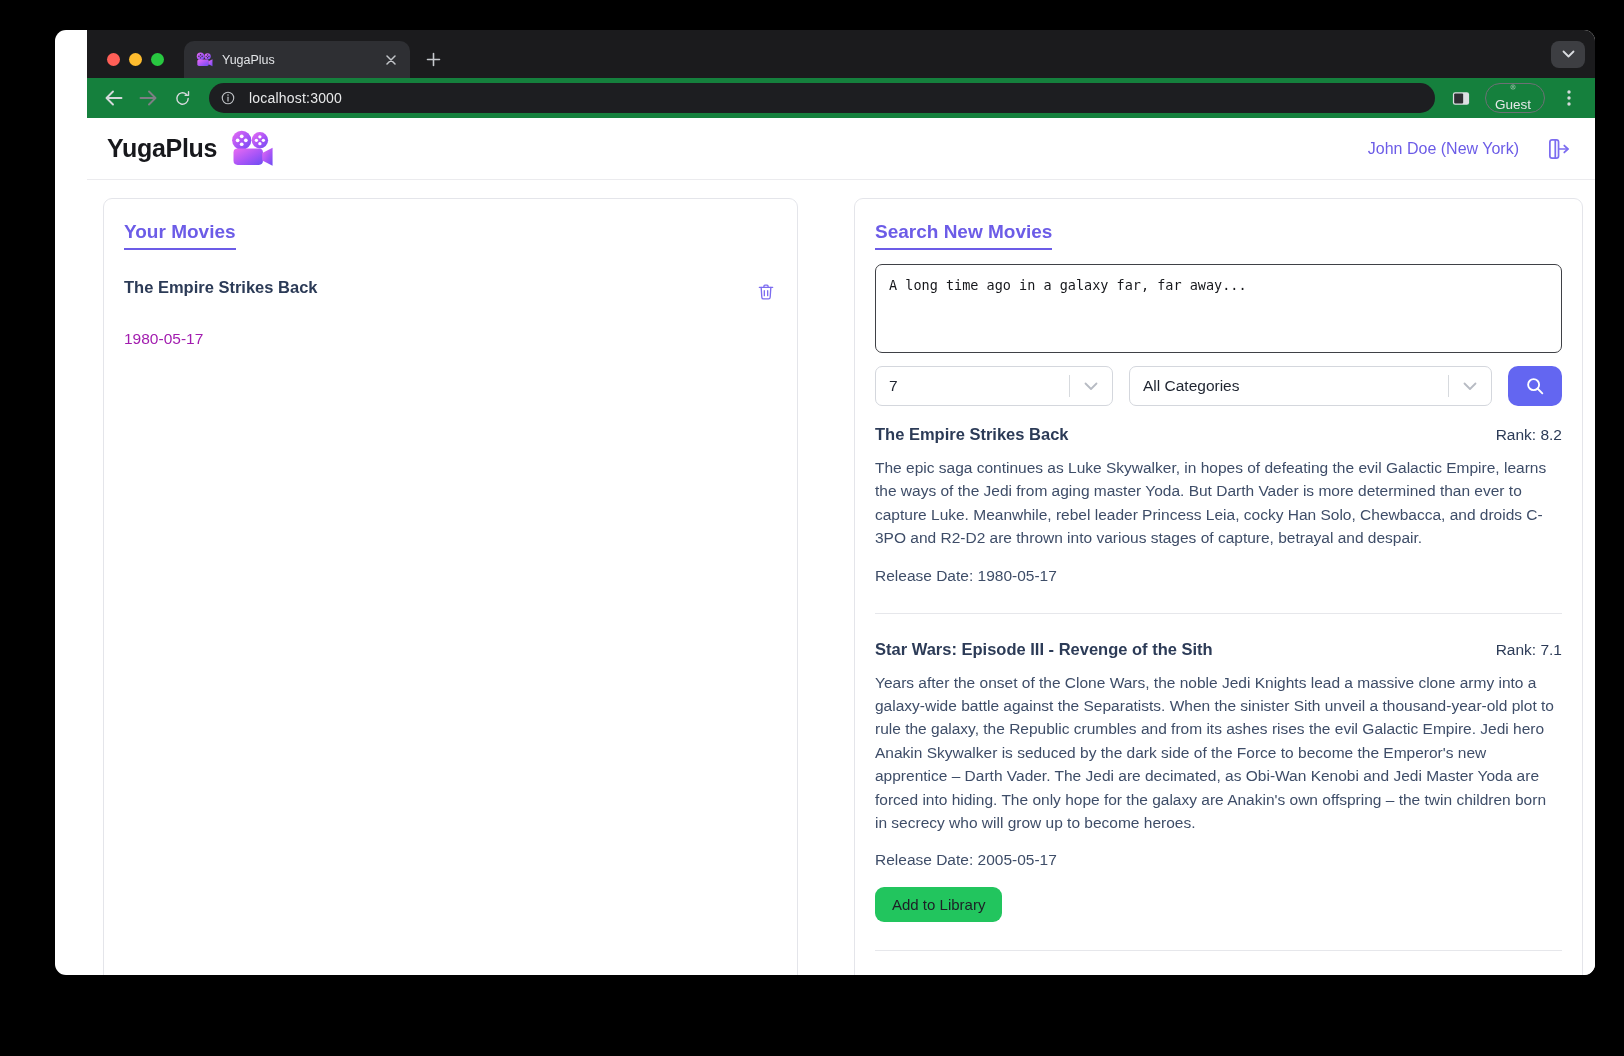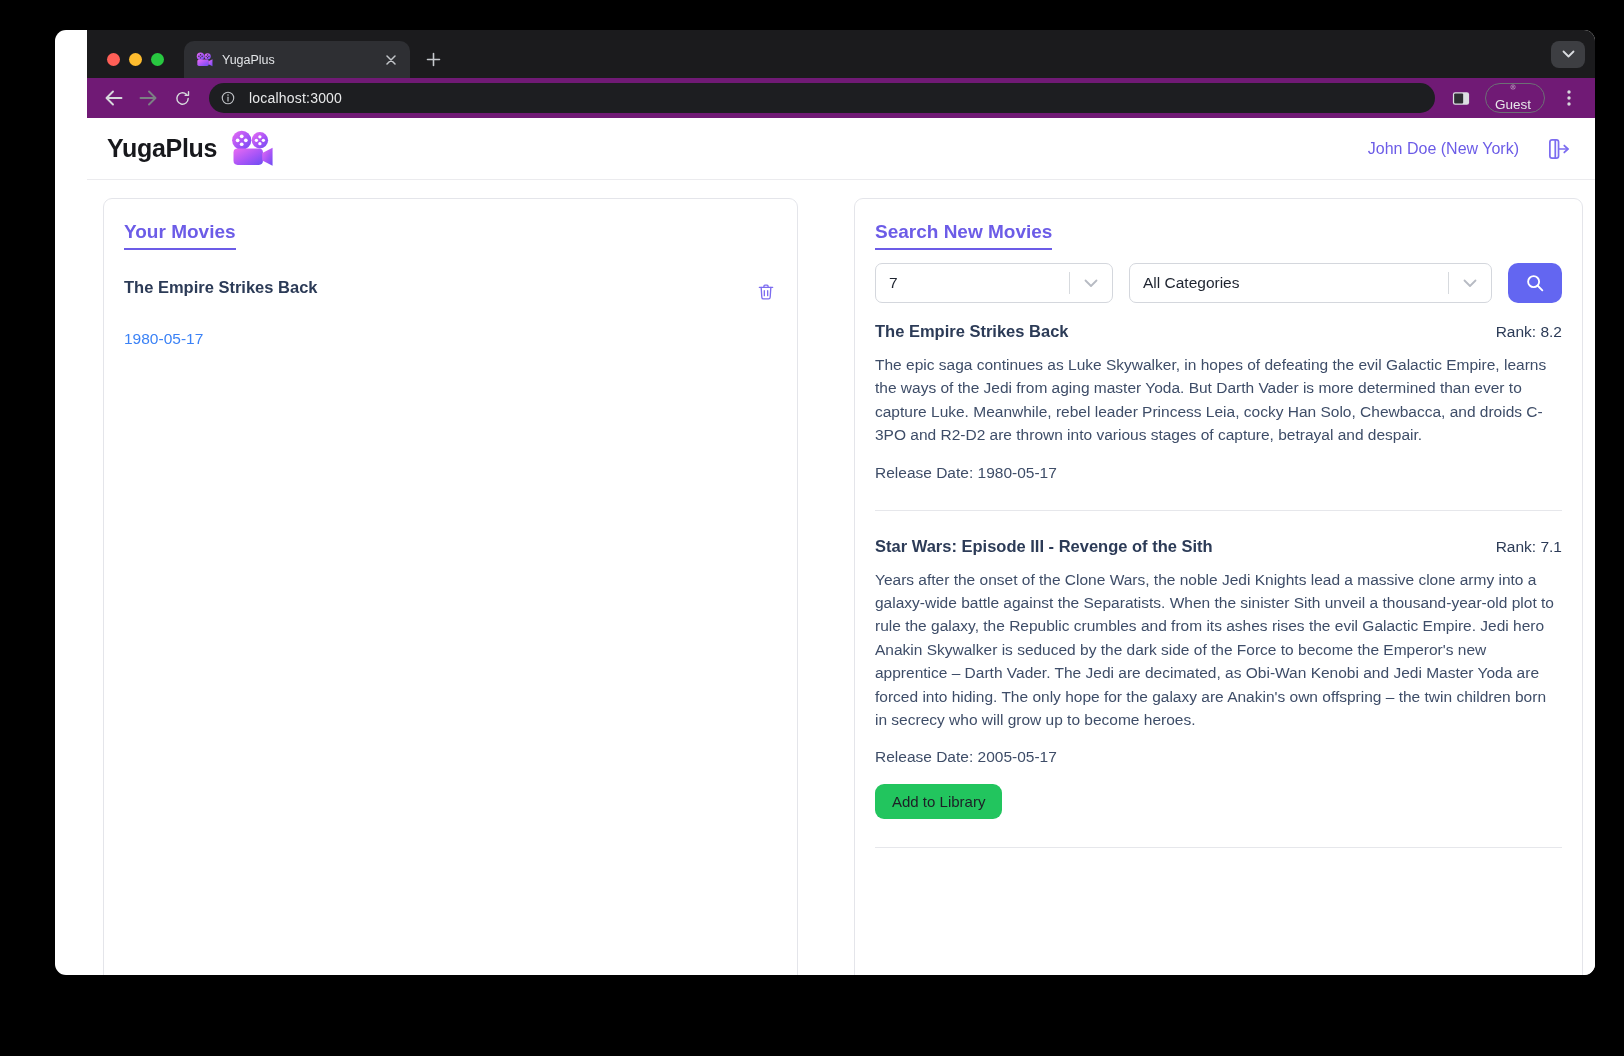--- a/index.html
+++ b/index.html
@@ -30,7 +30,7 @@
     width:34px;height:27px;margin:0 10px 9px 0;background:#3d3e42;border-radius:8px;
     display:flex;align-items:center;justify-content:center;align-self:center;margin-top:9px;
   }
-  .toolbar{height:40px;background:#701a75;display:flex;align-items:center;padding:0 10px;box-sizing:border-box;}
+  .toolbar{height:40px;background:#15803d;display:flex;align-items:center;padding:0 10px;box-sizing:border-box;}
   .navbtn{width:30px;height:30px;display:flex;align-items:center;justify-content:center;border-radius:50%;margin:0 2px;}
   .omnibox{
     flex:1;height:30px;margin:0 10px;background:#1d1e21;border-radius:15px;

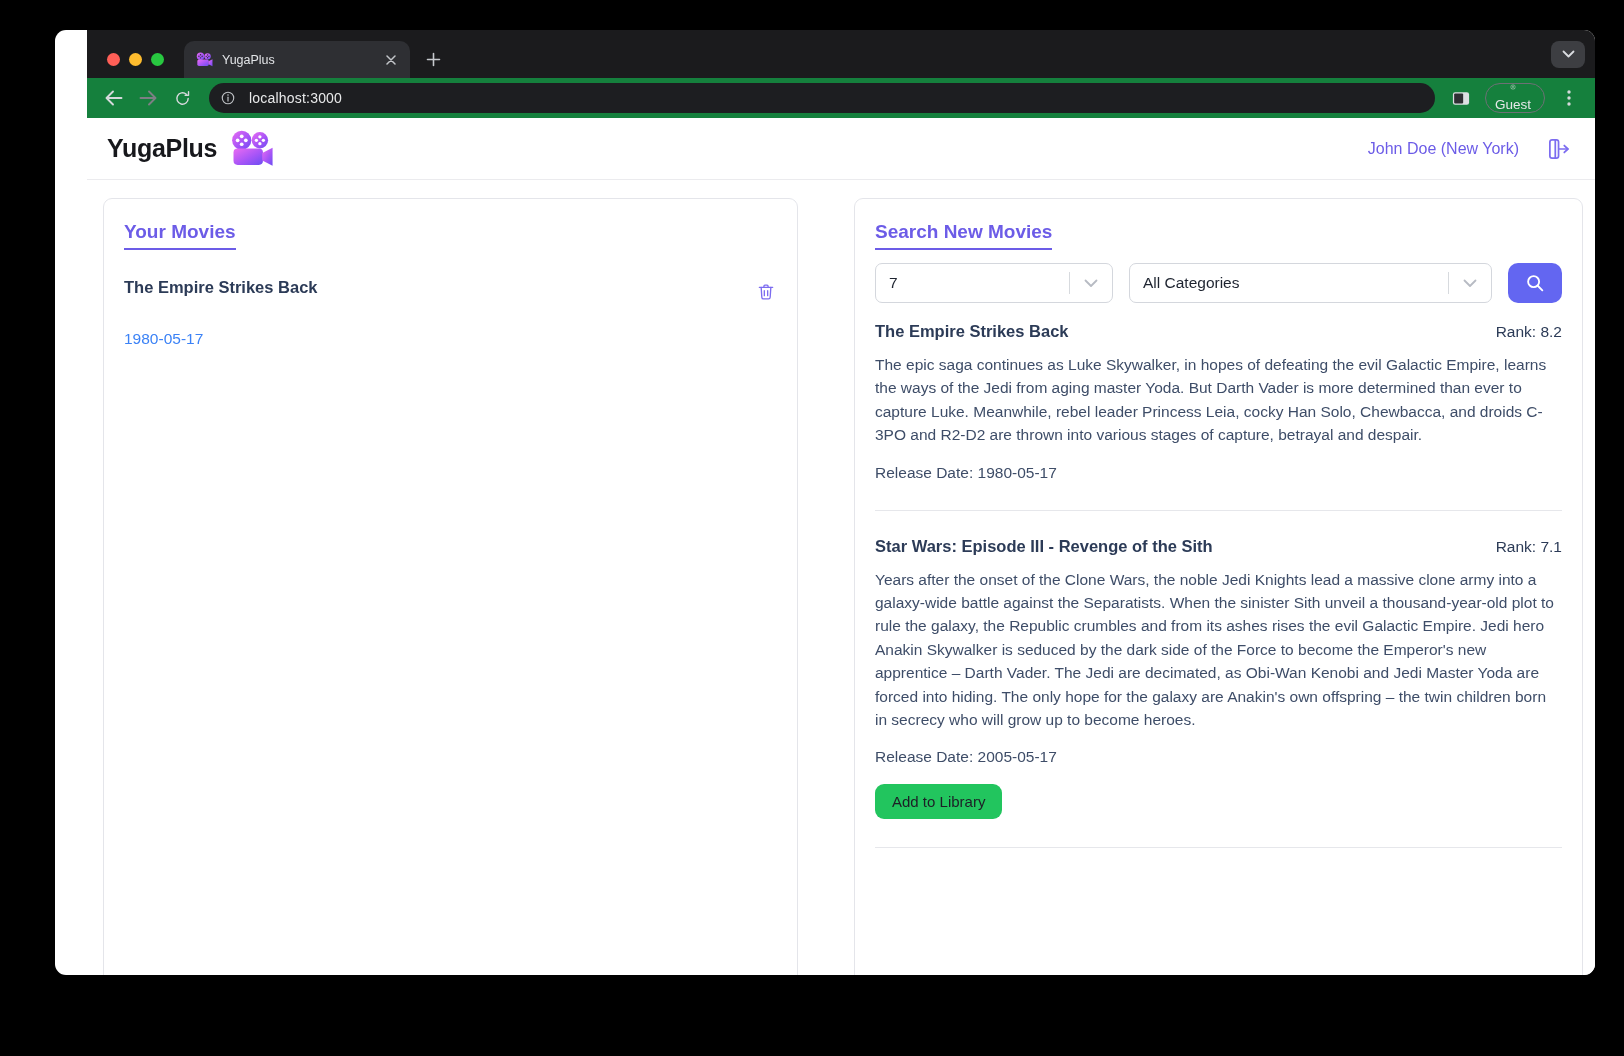--- a/index.html
+++ b/index.html
@@ -258,6 +258,7 @@
       <div class="card card-right">
         <h2 class="section-title">Search New Movies</h2>
 
+        <textarea class="query-box" spellcheck="false" style="">A long time ago in a galaxy far, far away...</textarea>
 
         <div class="controls">
           <div class="select select-count">

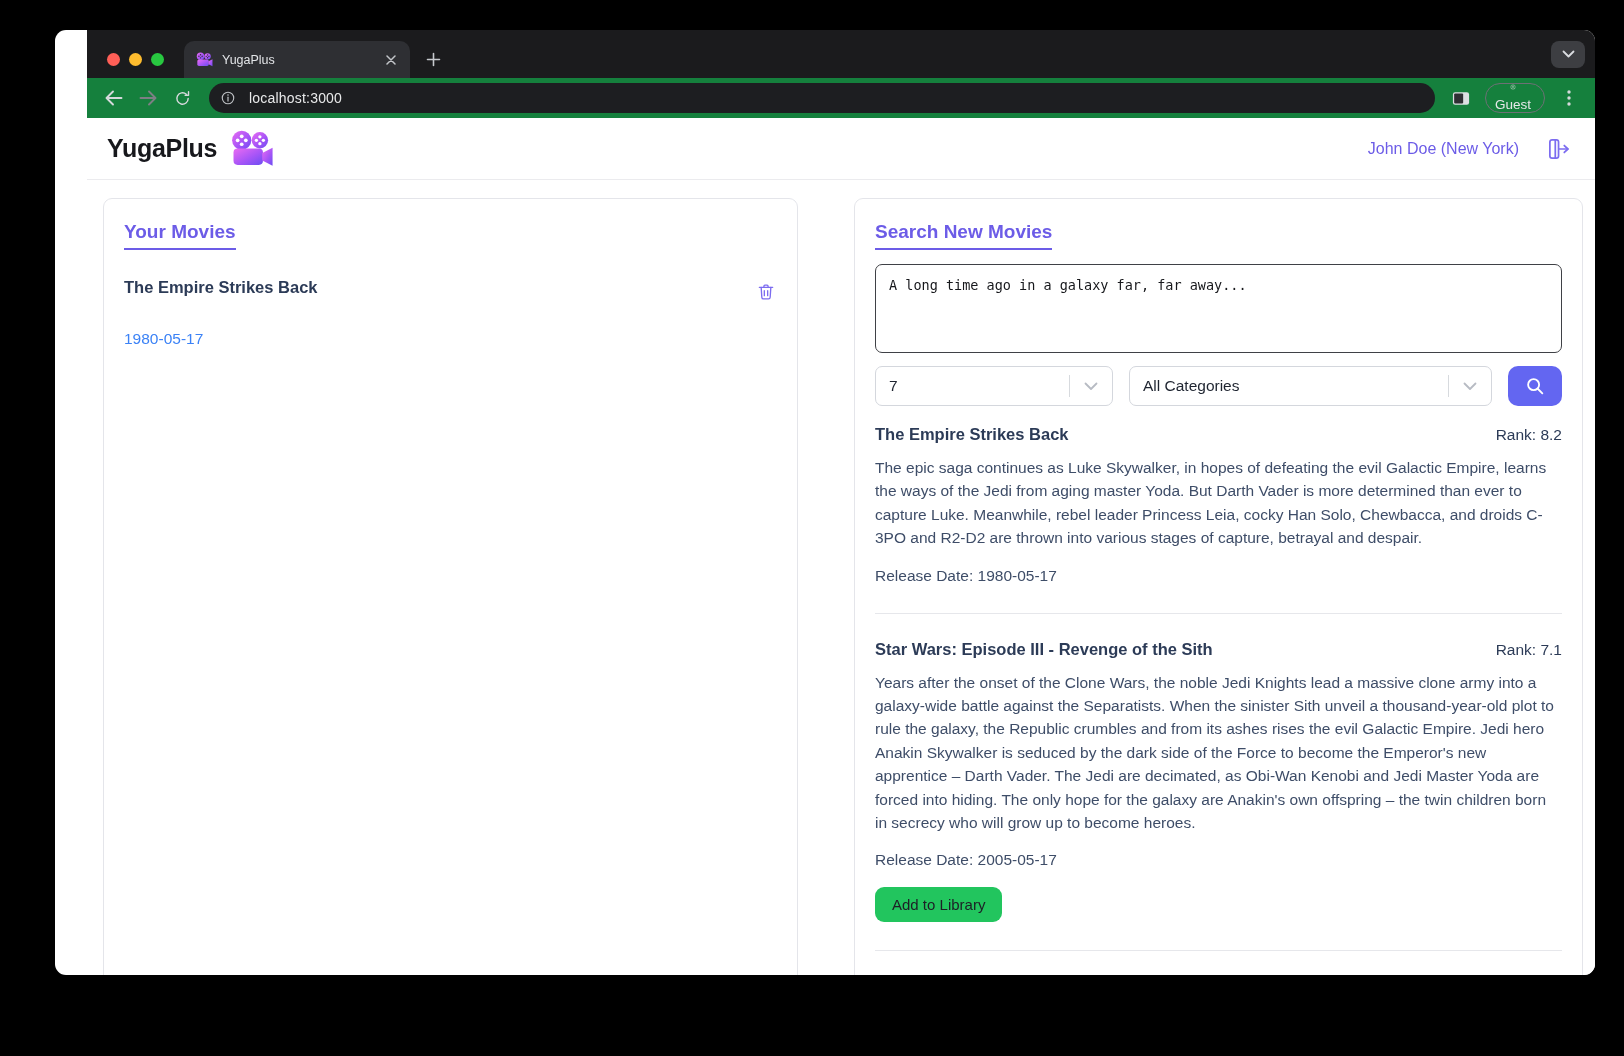--- a/index.html
+++ b/index.html
@@ -72,7 +72,7 @@
   .movie-row{margin-top:28px;display:flex;align-items:flex-start;justify-content:space-between;}
   .movie-title{font-size:16.5px;font-weight:bold;color:#2c3b57;}
   .trash-btn{width:22px;height:22px;display:flex;align-items:center;justify-content:center;margin-top:2px;}
-  .movie-date{margin-top:28px;font-size:15.5px;color:#3b82f6;}
+  .movie-date{margin-top:28px;font-size:15.5px;color:#a21caf;}
   
   .query-box{
     display:block;width:100%;height:89px;margin-top:14px;box-sizing:border-box;

